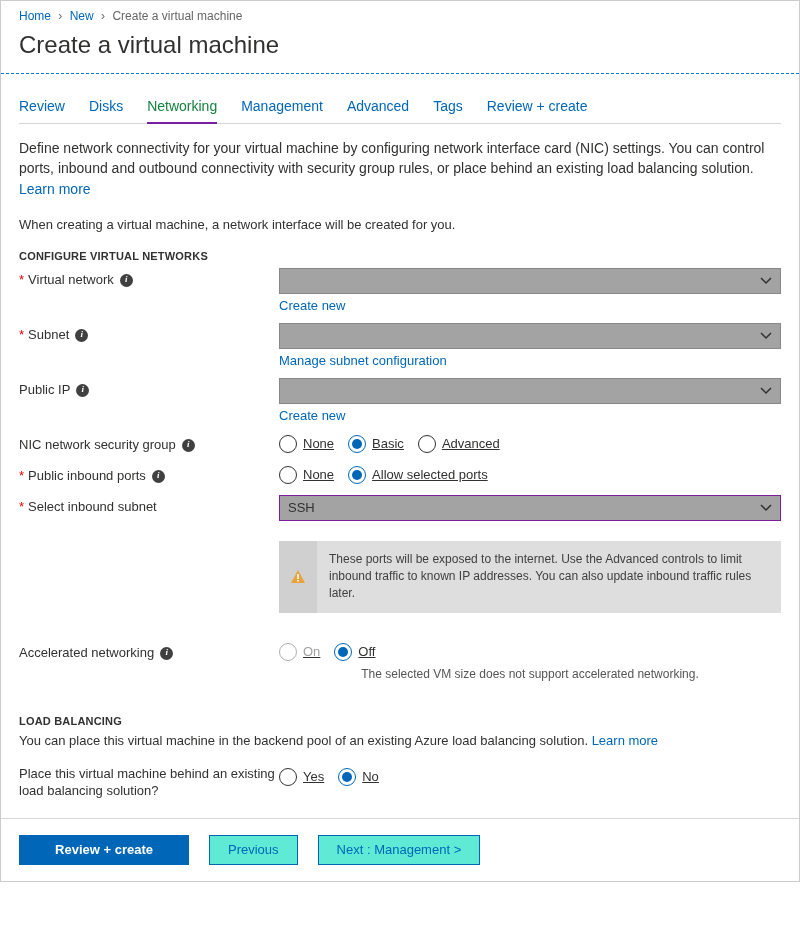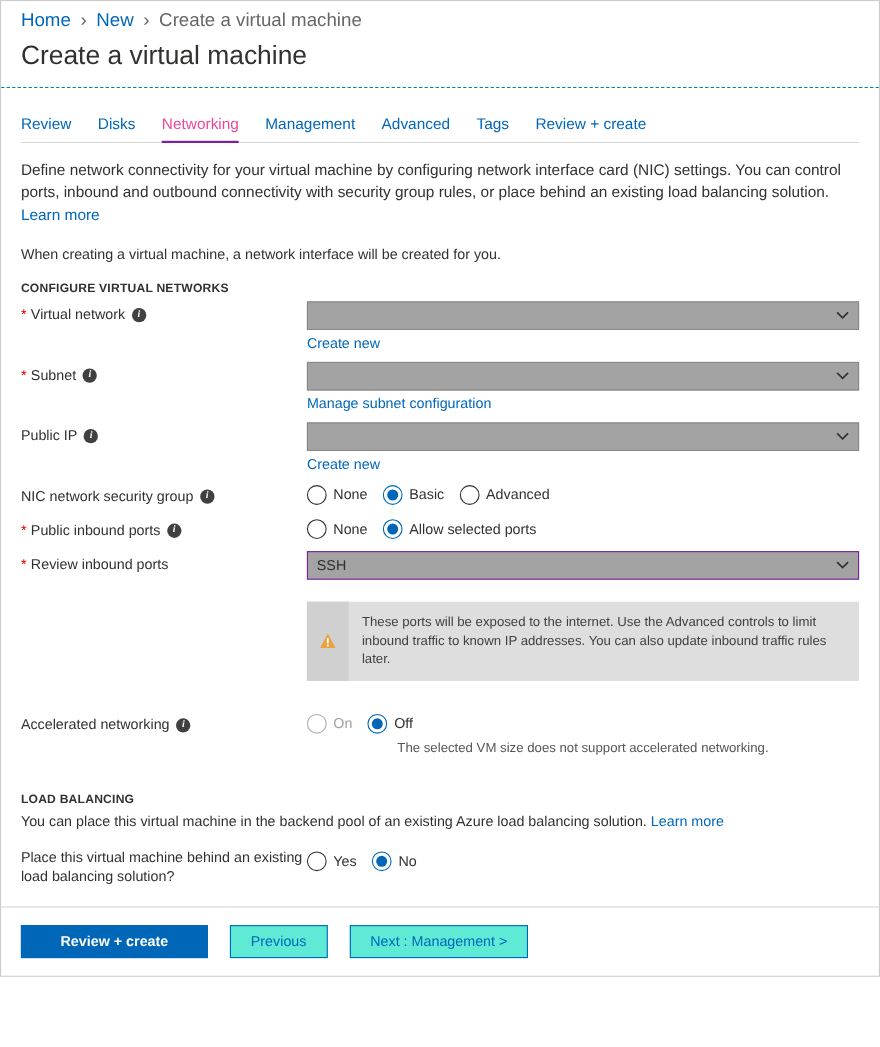--- a/index.html
+++ b/index.html
@@ -13,7 +13,7 @@
   }
   .breadcrumb {
     padding: 8px 18px 4px;
-    font-size: 17px;
+    font-size: 12px;
   }
   .breadcrumb a { color: #0067b8; text-decoration: none; }
   .breadcrumb .sep { color: #666; margin: 0 4px; }

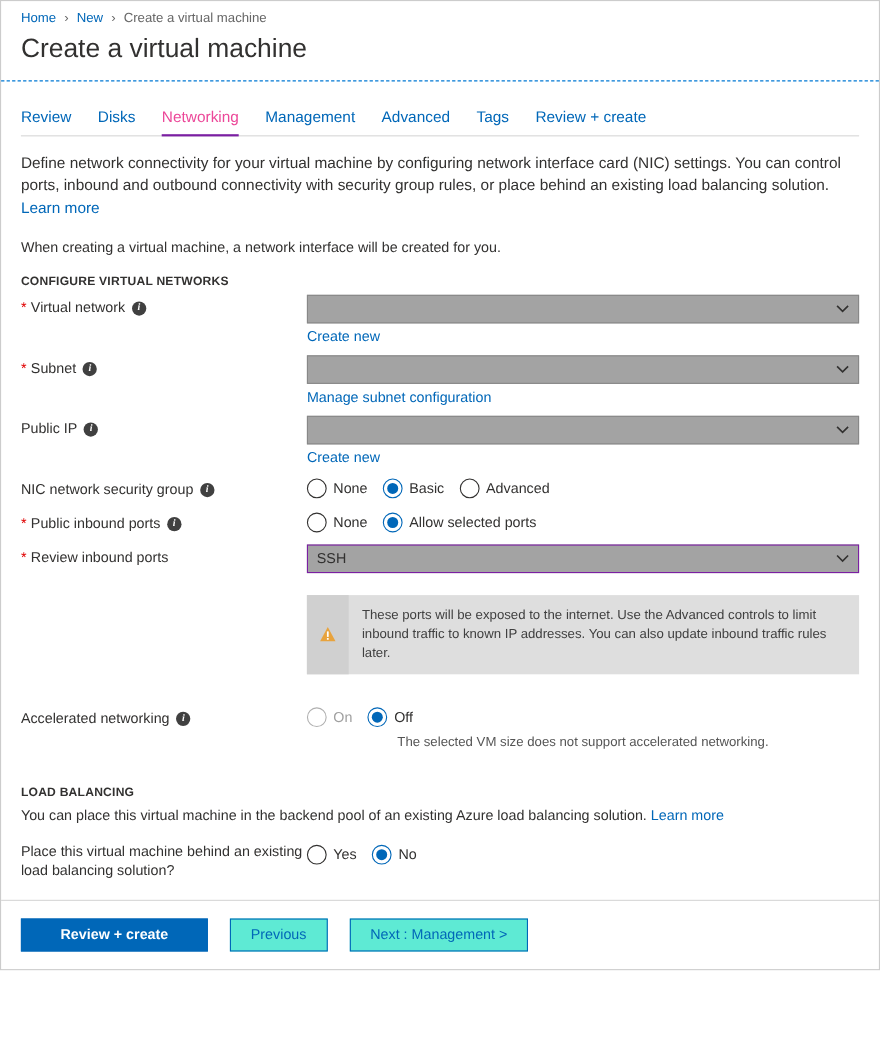--- a/index.html
+++ b/index.html
@@ -43,7 +43,7 @@
     font-size: 14px;
   }
   .tab.active {
-    color: #ec4899;
+    color: #15803d;
     border-bottom: 2px solid #7b1fa2;
     margin-bottom: -1px;
     text-align: center;

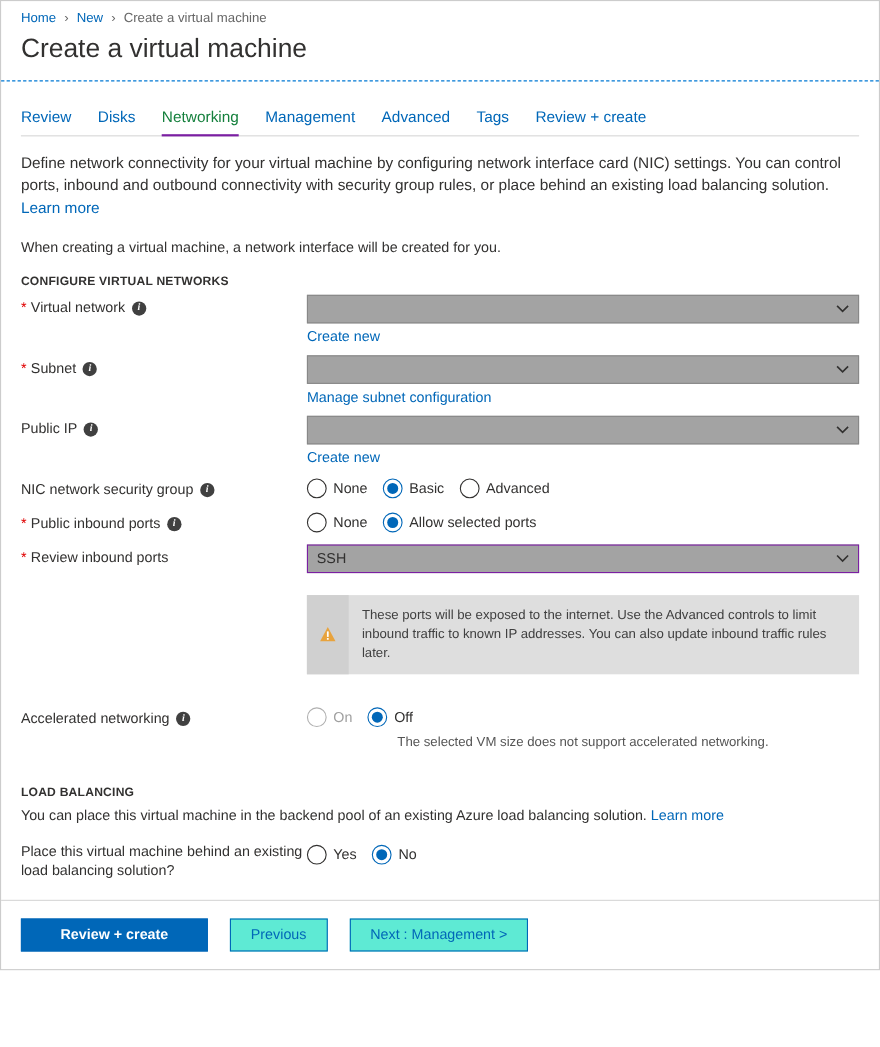--- a/index.html
+++ b/index.html
@@ -121,7 +121,7 @@
     margin-top: 4px;
     cursor: pointer;
   }
-  .radio-group { display: flex; align-items: center; gap: 14px; padding-top: 2px;}
+  .radio-group { display: flex; align-items: center; gap: 14px; padding-top: 2px; text-decoration: underline;}
   .radio {
     display: inline-flex;
     align-items: center;

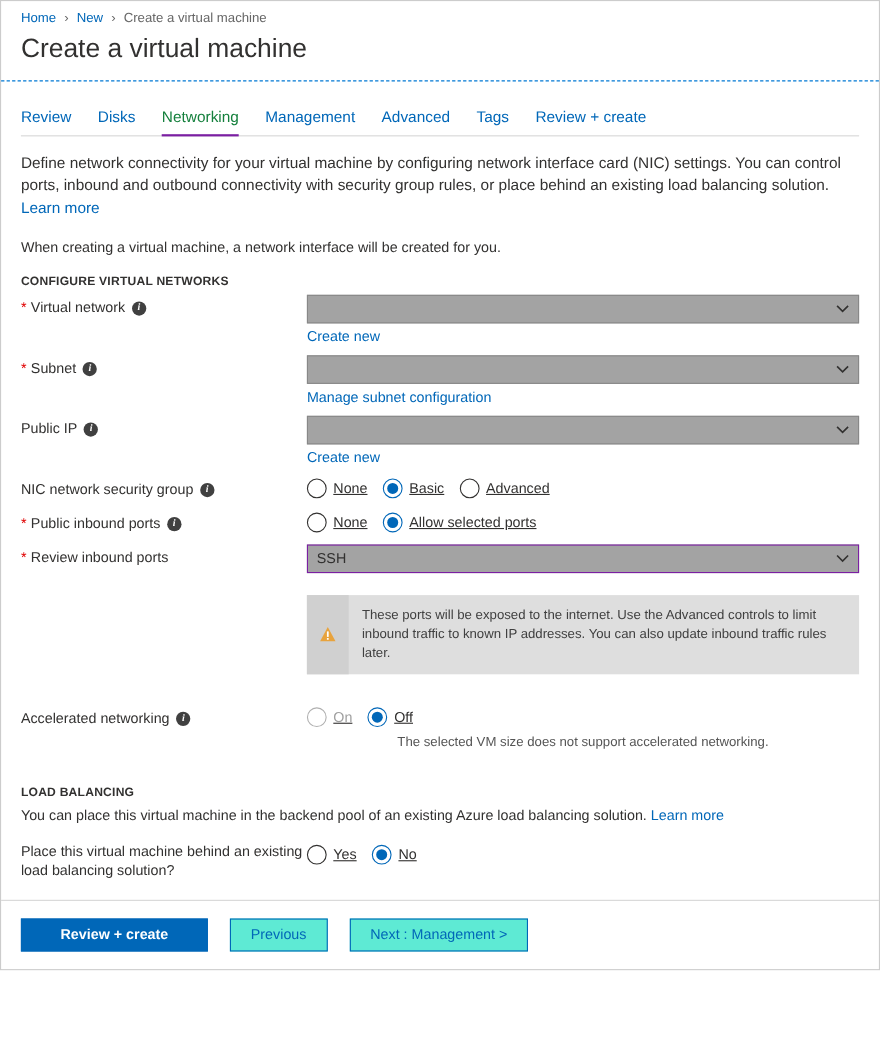--- a/index.html
+++ b/index.html
@@ -326,7 +326,7 @@
   <div class="form-row">
     <div class="label-col">
       <span class="req-star">*</span>
-      <span>Review inbound ports</span>
+      <span>Select inbound subnet</span>
     </div>
     <div class="control-col">
       <div class="dropdown active">

